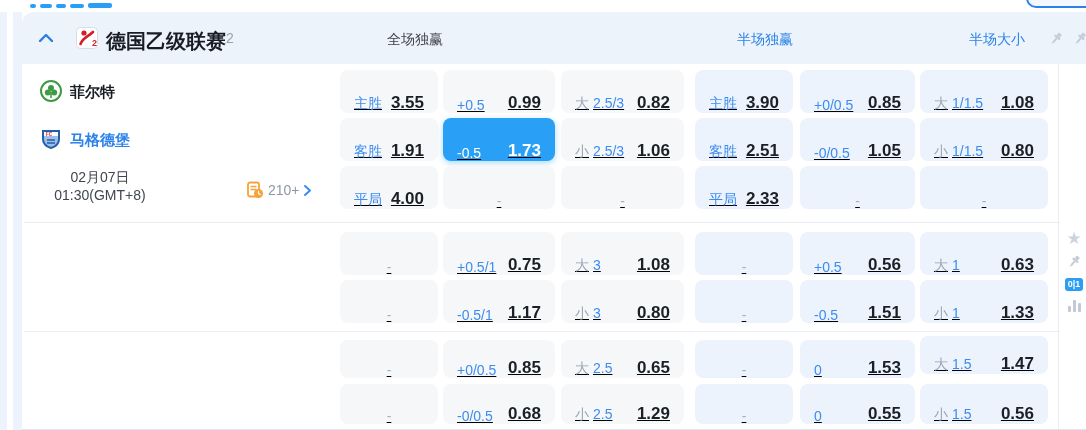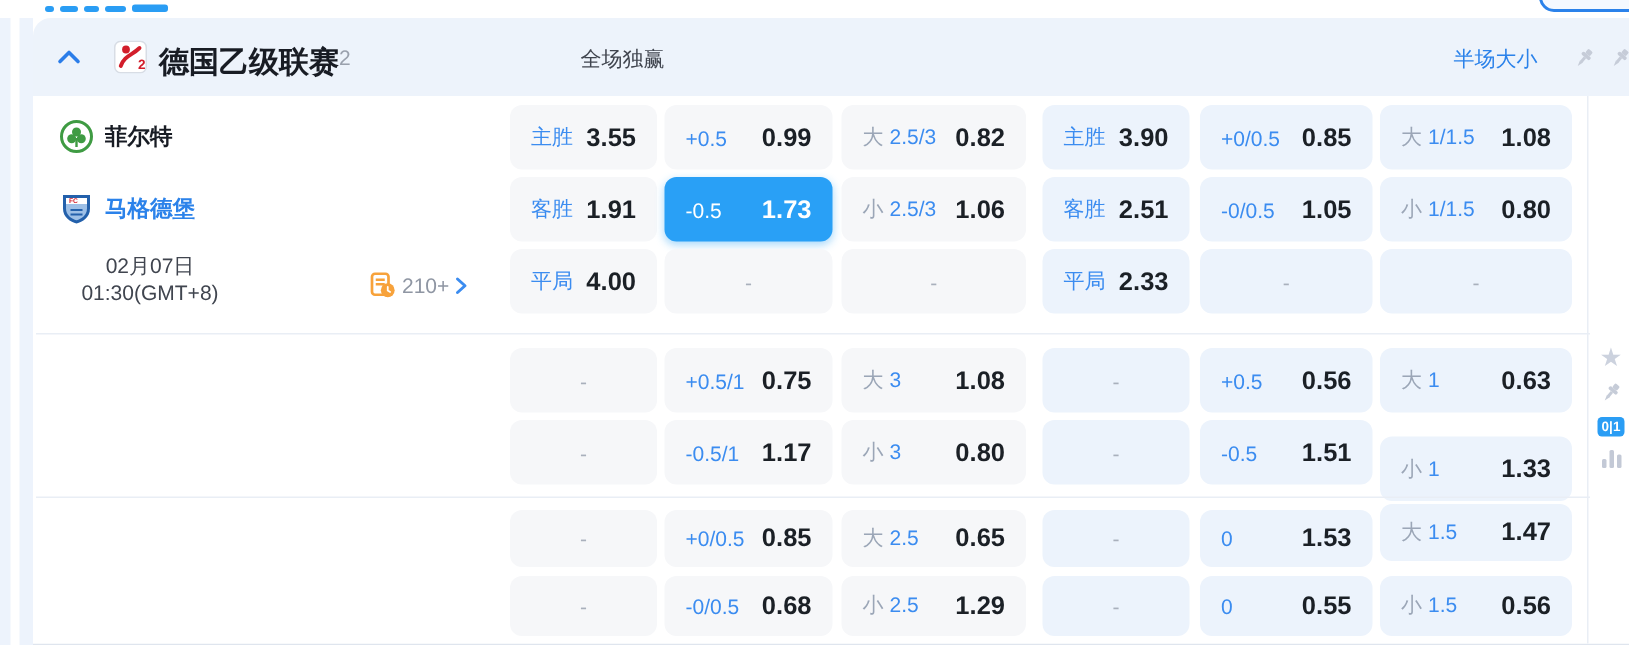--- a/index.html
+++ b/index.html
@@ -85,6 +85,7 @@
       <span class="lgcount">2</span>
 
       <span class="colhead" style="left:338px">全场独赢</span>
+      <span class="colhead half" style="left:688px">半场独赢</span>
       <span class="colhead half" style="left:920px">半场大小</span>
 
       <svg class="hpin" style="left:1026px" viewBox="0 0 16 16">

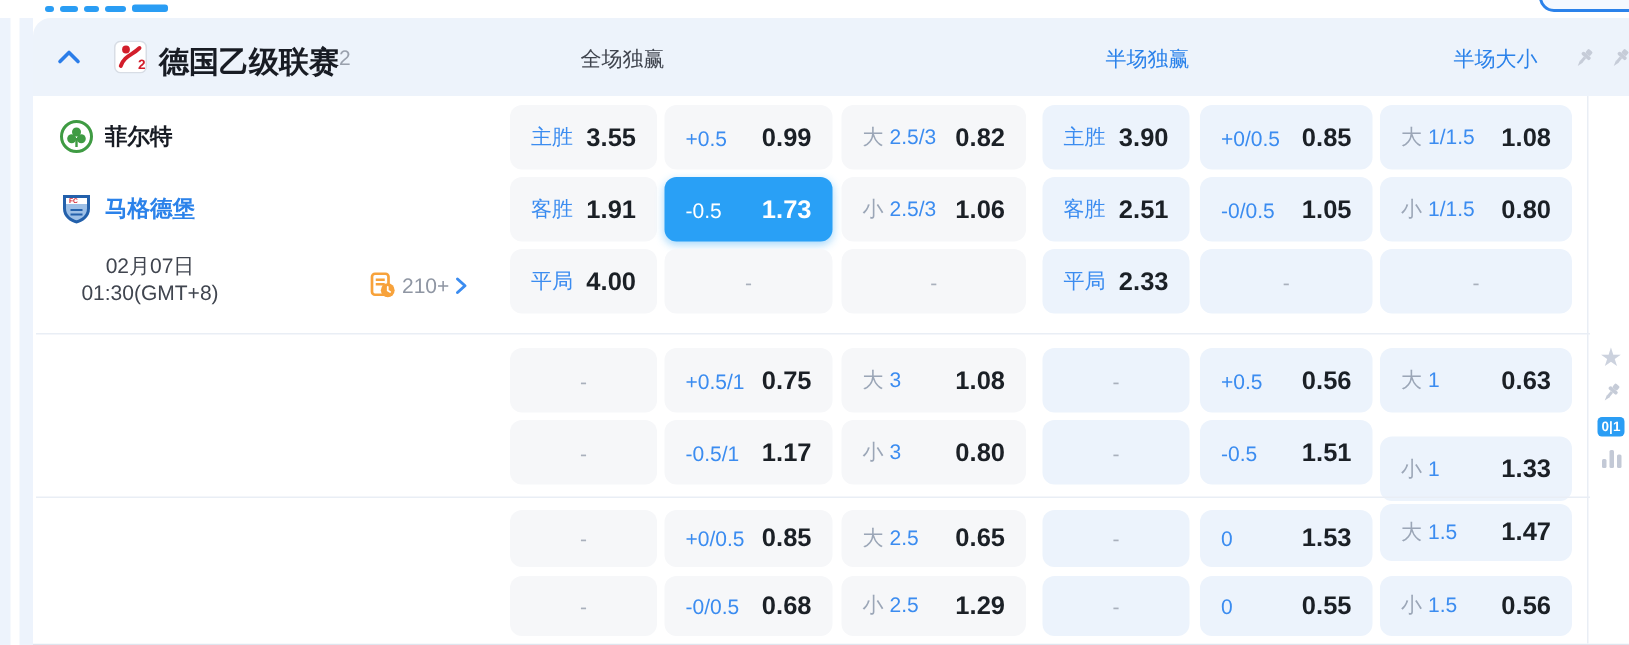--- a/index.html
+++ b/index.html
@@ -32,8 +32,8 @@
   .marketsrow{position:absolute;left:224px;top:168px;height:20px;display:flex;align-items:center;cursor:pointer;}
   .mcount{font-size:14px;color:#8f96a3;margin-left:4px;}
   
-  .cell{position:absolute;border-radius:8px;display:flex;align-items:center;box-sizing:border-box;
-    padding:0 14px;justify-content:space-between;cursor:pointer;}
+  .cell{position:absolute;border-radius:8px;display:flex;align-items:flex-end;box-sizing:border-box;
+    padding:0 14px;justify-content:space-between;cursor:pointer;text-decoration:underline;}
   .cell.full{background:#f6f7f9;}
   .cell.half{background:#ecf3fc;}
   .cell .lab{font-size:14px;color:#3b8cf0;white-space:nowrap;}

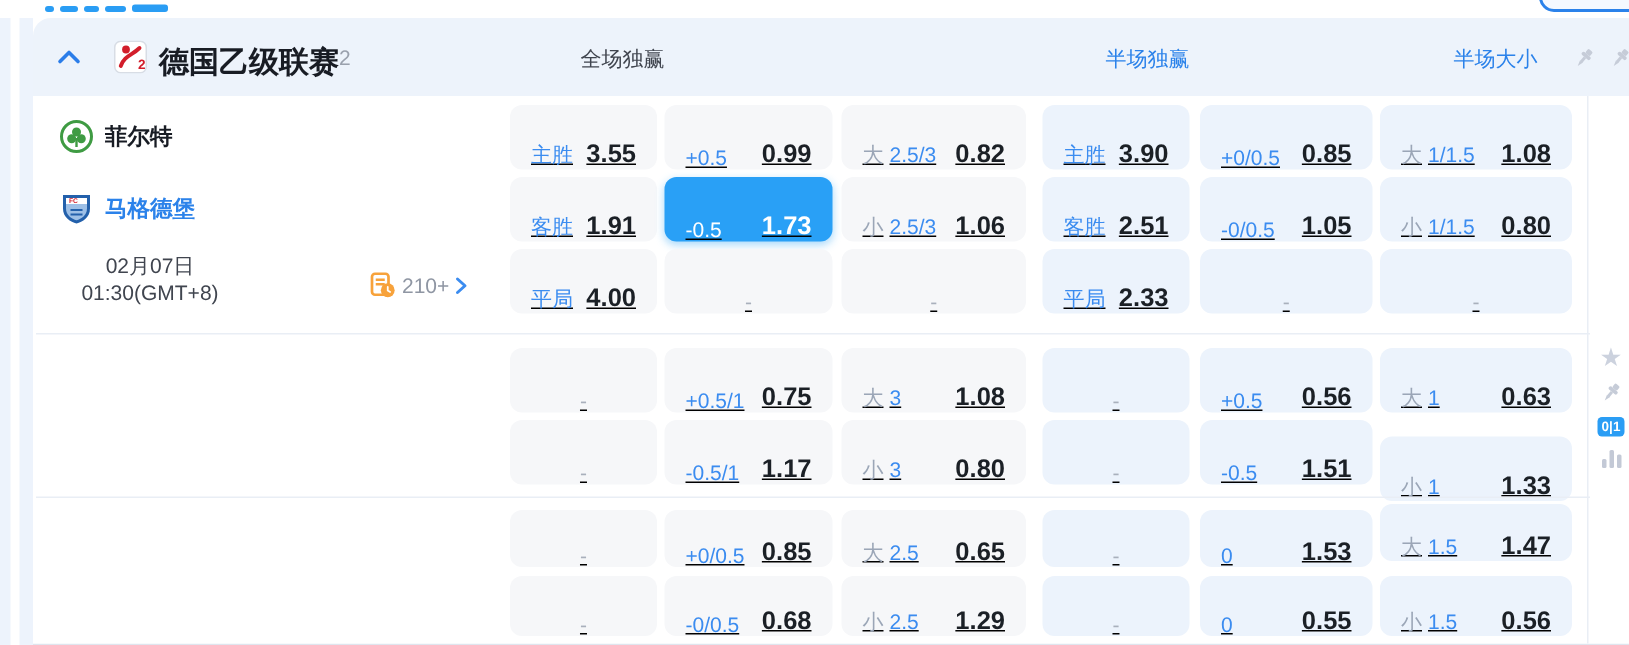--- a/index.html
+++ b/index.html
@@ -251,7 +251,7 @@
           <span class="lab">-0.5</span>
           <span class="val">1.51</span>
         </div>
-        <div class="cell half" style="left: 898px; top: 268px; width: 128px; height: 43px; margin-top: 11px;">
+        <div class="cell half" style="left: 898px; top: 268px; width: 128px; height: 43px;">
           <span class="lab"><span class="ou">小</span>1</span>
           <span class="val">1.33</span>
         </div>

